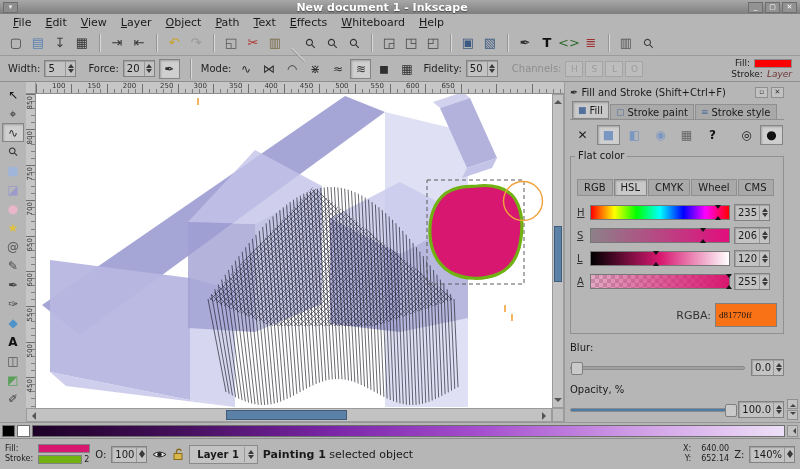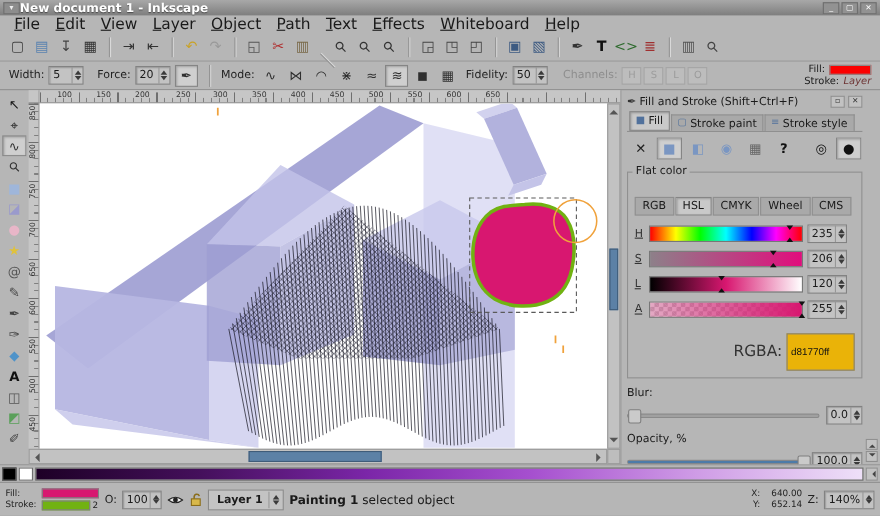--- a/index.html
+++ b/index.html
@@ -8,7 +8,7 @@
 
 .titlebar{height:14px;background:linear-gradient(#a8a8a8,#7e7e7e);display:flex;align-items:center;padding:0 3px;color:#fff}
 .tb-menu-btn{width:15px;height:11px;background:#8d8d8d;border:1px solid #6e6e6e;color:#eee;font-size:7px;line-height:9px;text-align:center}
-.tb-title{flex:1;text-align:left;font-weight:bold;font-size:11px;text-shadow:0 1px 1px rgba(0,0,0,.45)}
+.tb-title{flex:1;text-align:center;font-weight:bold;font-size:11px;text-shadow:0 1px 1px rgba(0,0,0,.45)}
 .tb-btn{width:15px;height:11px;margin-left:2px;background:#929292;border:1px solid #6e6e6e;color:#fff;font-size:7px;line-height:9px;text-align:center}
 
 .menubar{height:16px;display:flex;align-items:center;padding:0 6px}

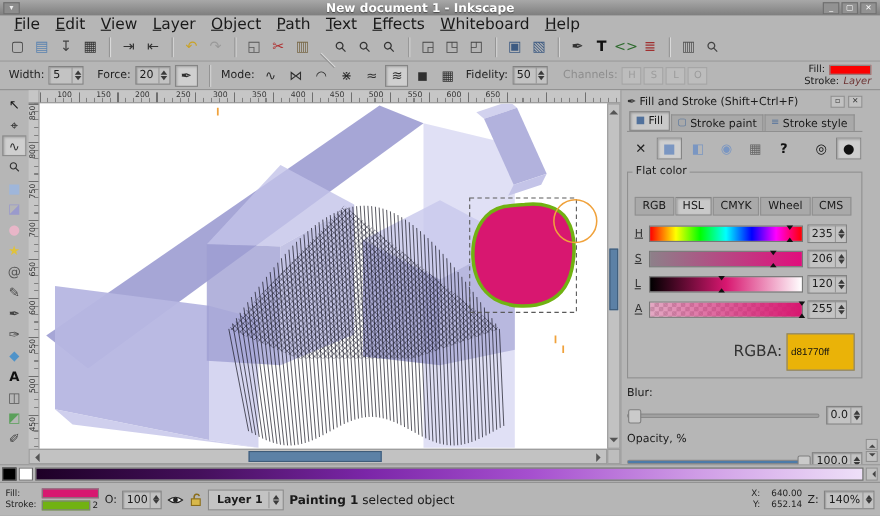--- a/index.html
+++ b/index.html
@@ -12,7 +12,7 @@
 .tb-btn{width:15px;height:11px;margin-left:2px;background:#929292;border:1px solid #6e6e6e;color:#fff;font-size:7px;line-height:9px;text-align:center}
 
 .menubar{height:16px;display:flex;align-items:center;padding:0 6px}
-.menu-item{padding:1px 7px;font-size:14px}
+.menu-item{padding:1px 7px;font-size:11px}
 .menu-item::first-letter{text-decoration:underline}
 
 .toolbar{height:26px;display:flex;align-items:center;padding:0 5px;border-bottom:1px solid #9a9a9a}

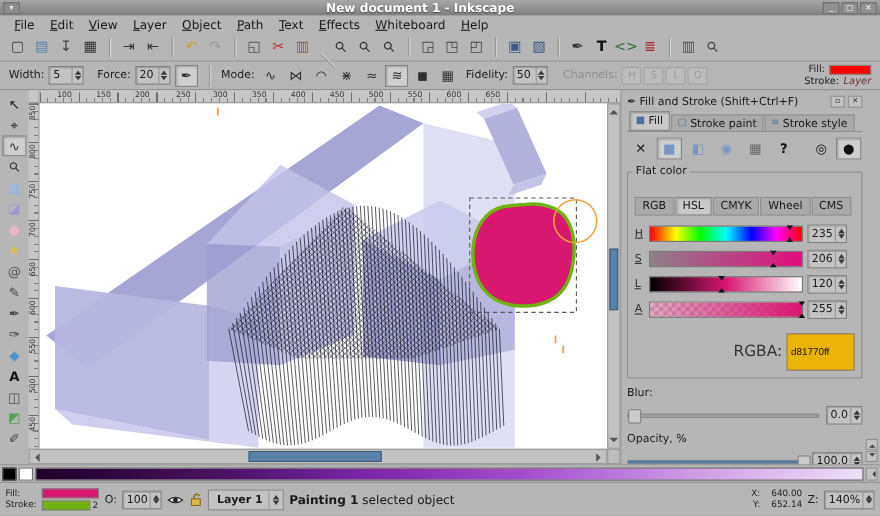--- a/index.html
+++ b/index.html
@@ -88,7 +88,7 @@
 .mark-b{position:absolute;bottom:-1px;width:0;height:0;border:3px solid transparent;border-bottom:4px solid #111;transform:translateX(-3px)}
 .sl-spin .v{min-width:22px}
 .rgba-row{display:flex;justify-content:flex-end;align-items:center;gap:4px;margin-top:12px}
-.rgba-label{font-size:14px;color:#333}
+.rgba-label{font-size:11px;color:#333}
 .rgba-input{width:62px;height:34px;background:#eab308;border:1px solid #7f7f7f;font-family:Liberation Sans, sans-serif;font-size:9px;padding:1px 3px;color:#111}
 .block-label{font-size:10px;margin-top:8px}
 .slider-line{display:flex;align-items:center;gap:6px;margin:6px 0 2px}

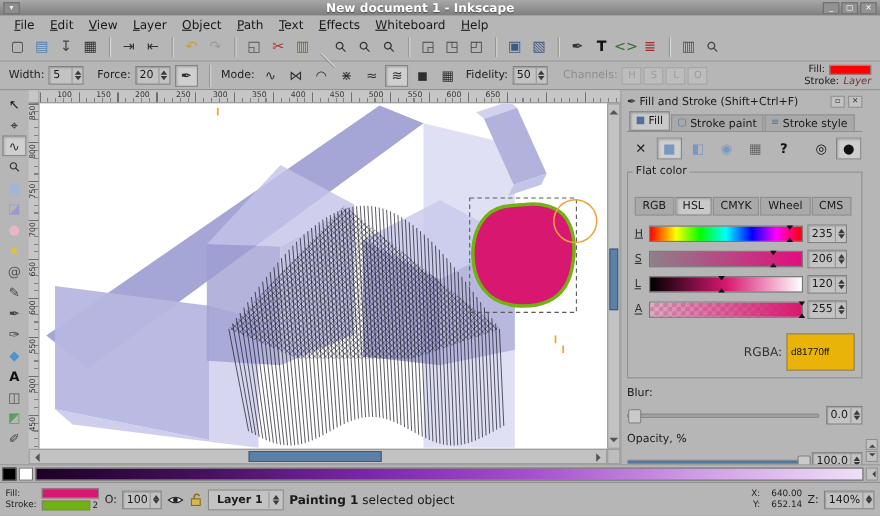--- a/index.html
+++ b/index.html
@@ -89,7 +89,7 @@
 .sl-spin .v{min-width:22px}
 .rgba-row{display:flex;justify-content:flex-end;align-items:center;gap:4px;margin-top:12px}
 .rgba-label{font-size:11px;color:#333}
-.rgba-input{width:62px;height:34px;background:#eab308;border:1px solid #7f7f7f;font-family:Liberation Sans, sans-serif;font-size:9px;padding:1px 3px;color:#111}
+.rgba-input{width:62px;height:24px;background:#f97316;border:1px solid #7f7f7f;font-family:Liberation Serif, serif;font-size:9px;padding:1px 3px;color:#111}
 .block-label{font-size:10px;margin-top:8px}
 .slider-line{display:flex;align-items:center;gap:6px;margin:6px 0 2px}
 .hslider{flex:1;position:relative;height:4px;background:#a0a0a0;border:1px solid #8a8a8a;border-radius:2px}

